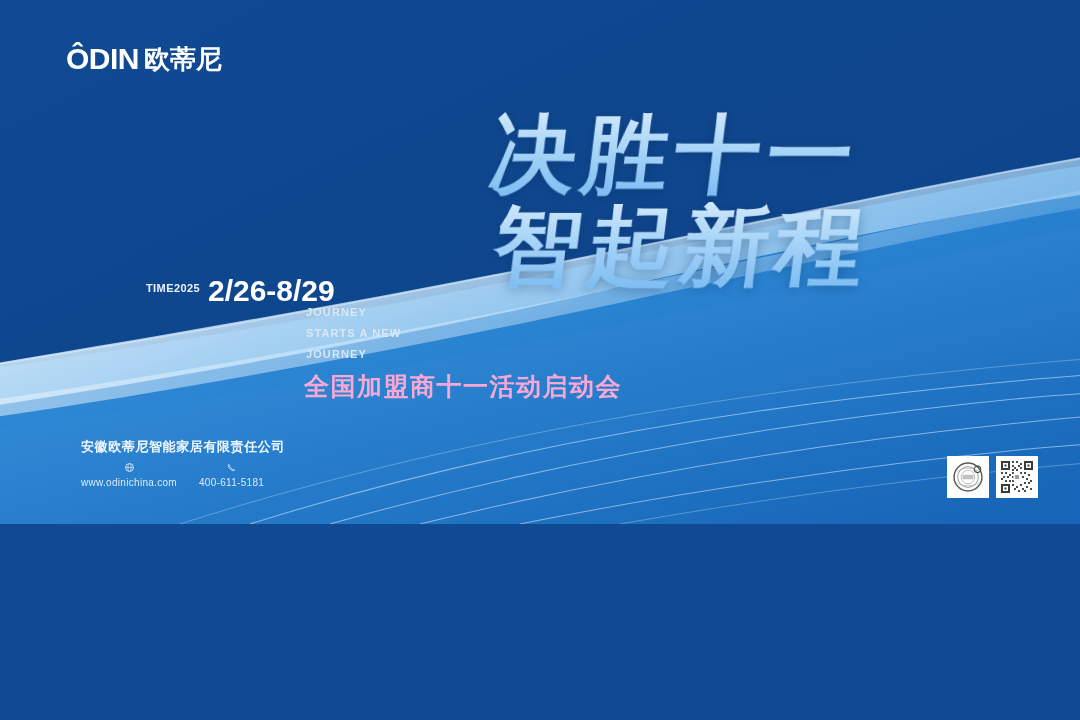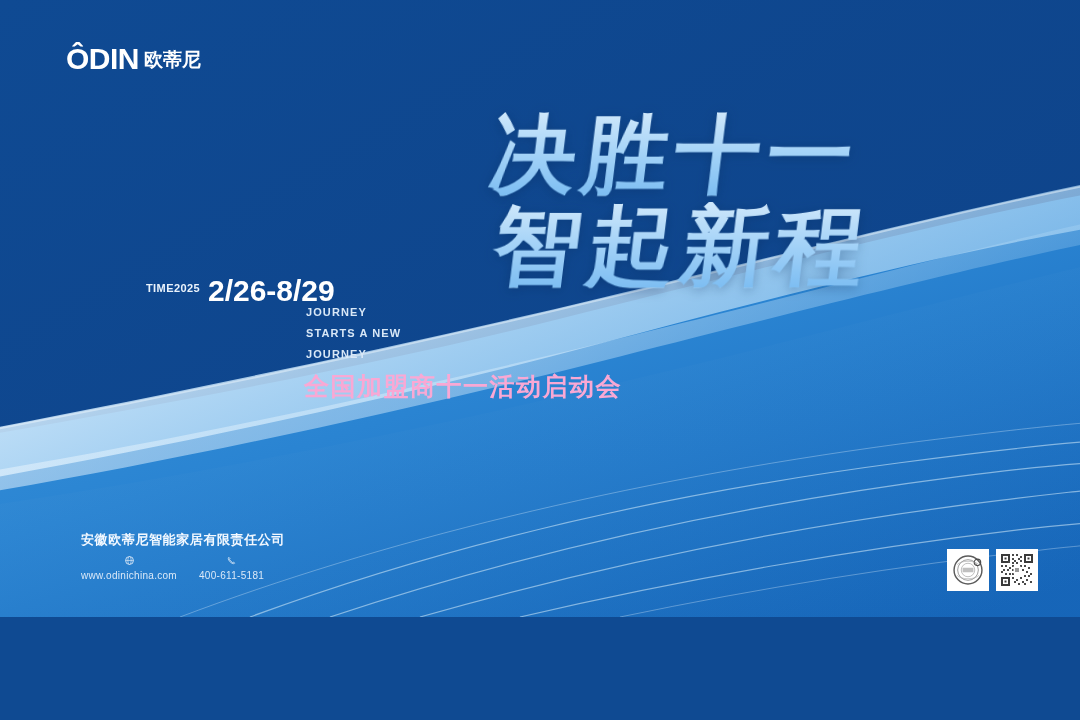--- a/index.html
+++ b/index.html
@@ -10,7 +10,7 @@
   #poster {
     position: relative;
     width: 1080px;
-    height: 617px;
+    height: 524px;
     overflow: hidden;
     font-family: "Liberation Sans", "DejaVu Sans", sans-serif;
     background: #10488f;

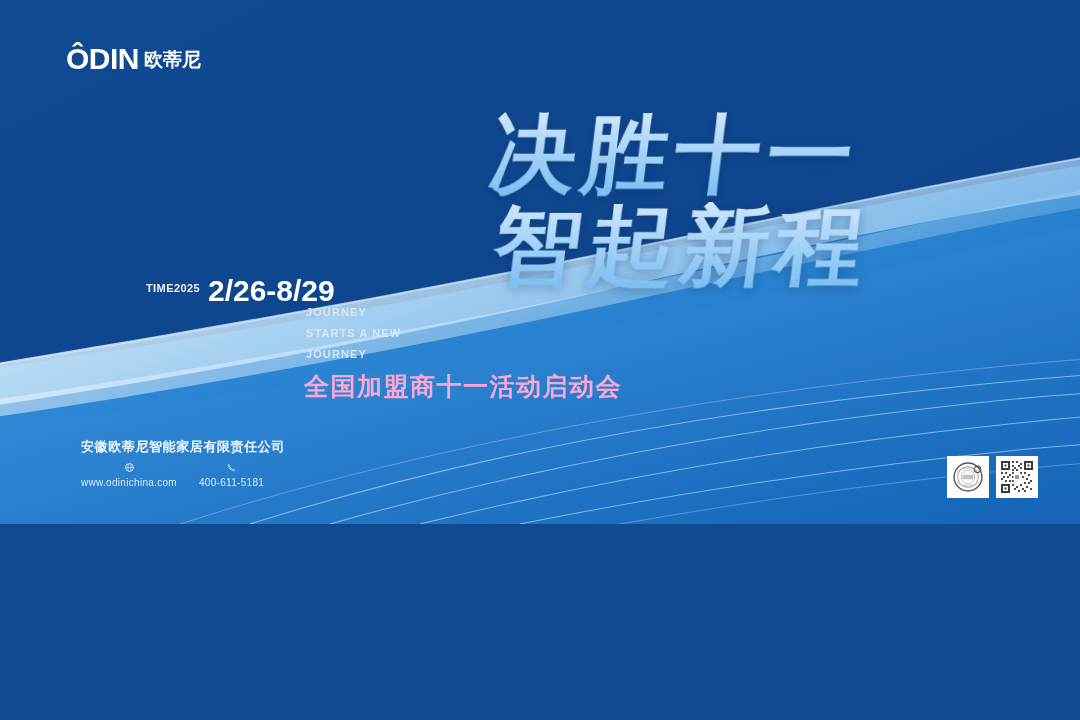--- a/index.html
+++ b/index.html
@@ -43,7 +43,7 @@
     line-height: 1;
   }
   .logo-cn {
-    font-size: 19px;
+    font-size: 26px;
     font-weight: bold;
     line-height: 1;
     margin-left: 3px;

